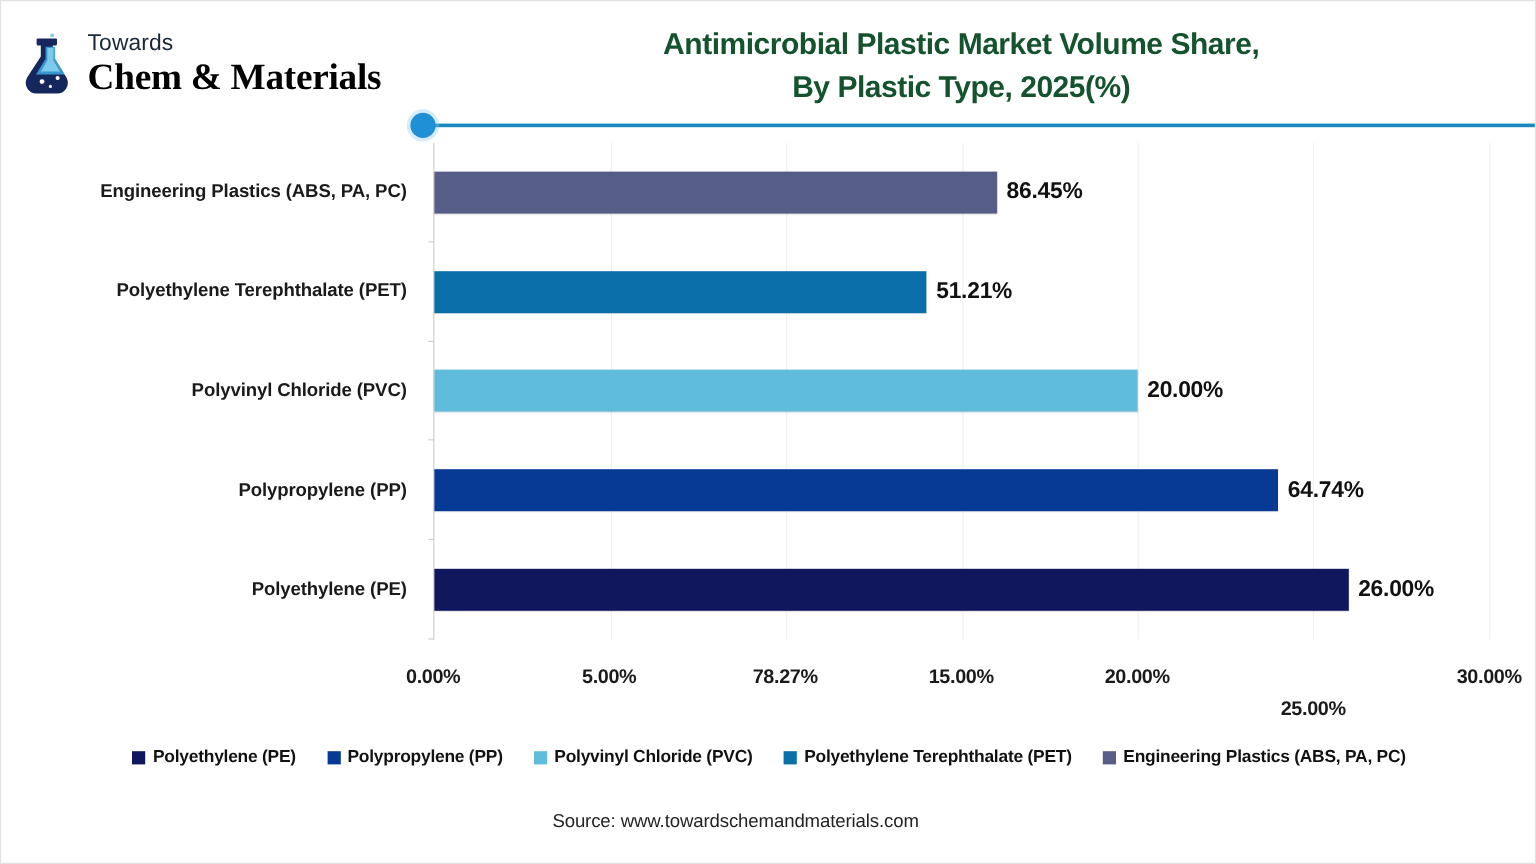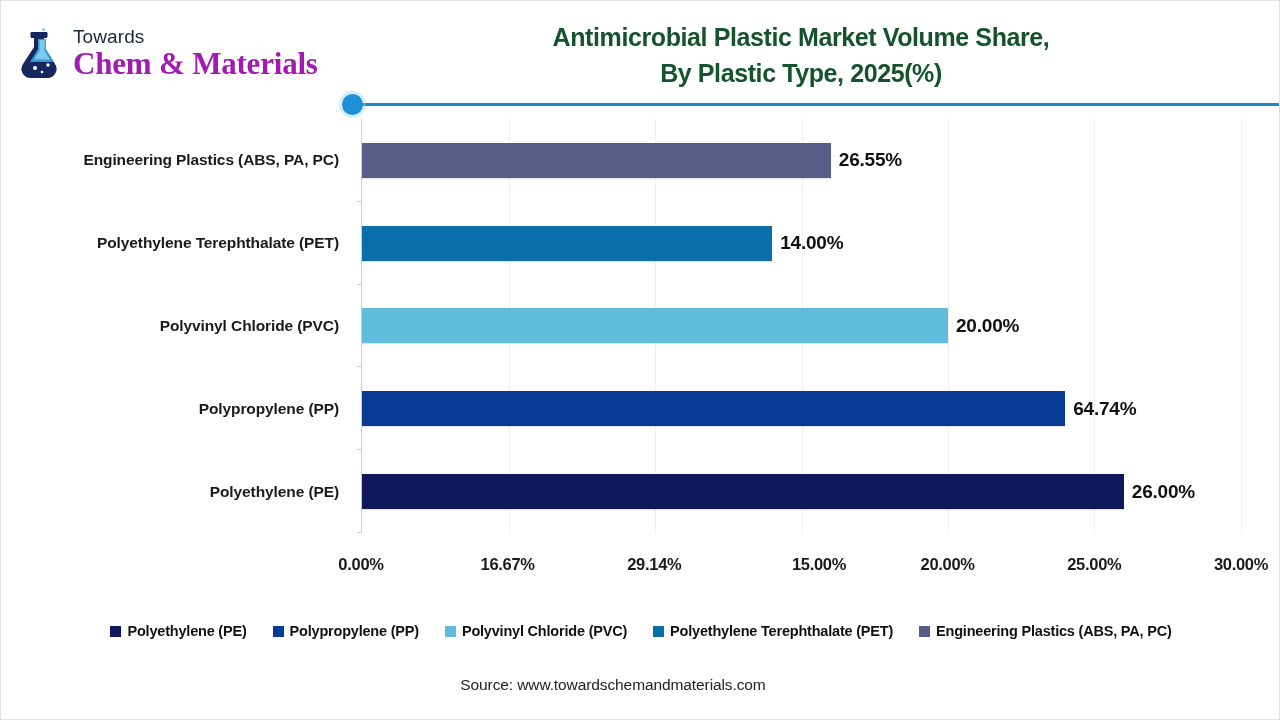--- a/index.html
+++ b/index.html
@@ -54,7 +54,7 @@
     font-family: "Liberation Serif", serif;
     font-size: 31px;
     font-weight: bold;
-    color: #a21caf;
+    color: #000000;
     letter-spacing: -.2px;
   }
 

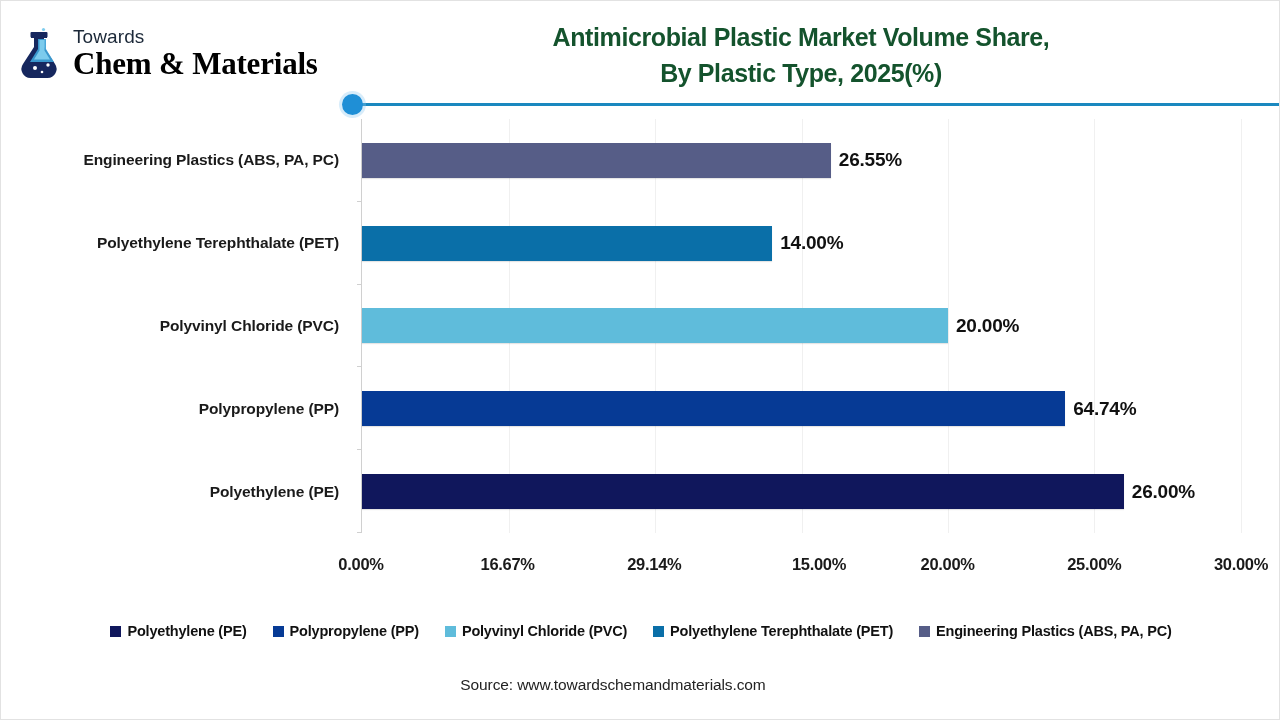--- a/index.html
+++ b/index.html
@@ -292,7 +292,7 @@
       <div id="rows">
           <div class="row">
             <div class="bar" style="width: 53.3333%; background: rgb(86, 93, 135);"></div>
-            <div class="bar-value">26.55%</div>
+            <div class="bar-value">86.45%</div>
             <div class="tick-mark"></div>
           </div>
           <div class="row">

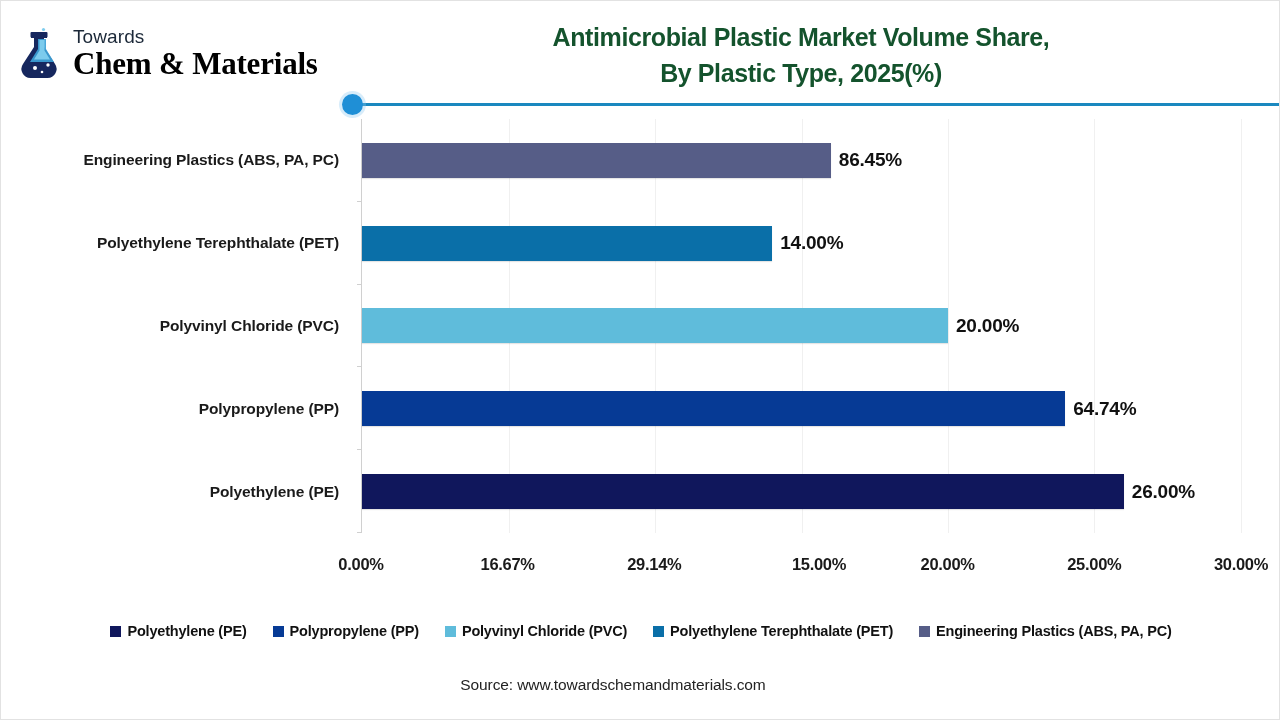--- a/index.html
+++ b/index.html
@@ -297,7 +297,7 @@
           </div>
           <div class="row">
             <div class="bar" style="width: 46.6667%; background: rgb(10, 111, 168);"></div>
-            <div class="bar-value">14.00%</div>
+            <div class="bar-value">51.21%</div>
             <div class="tick-mark"></div>
           </div>
           <div class="row">

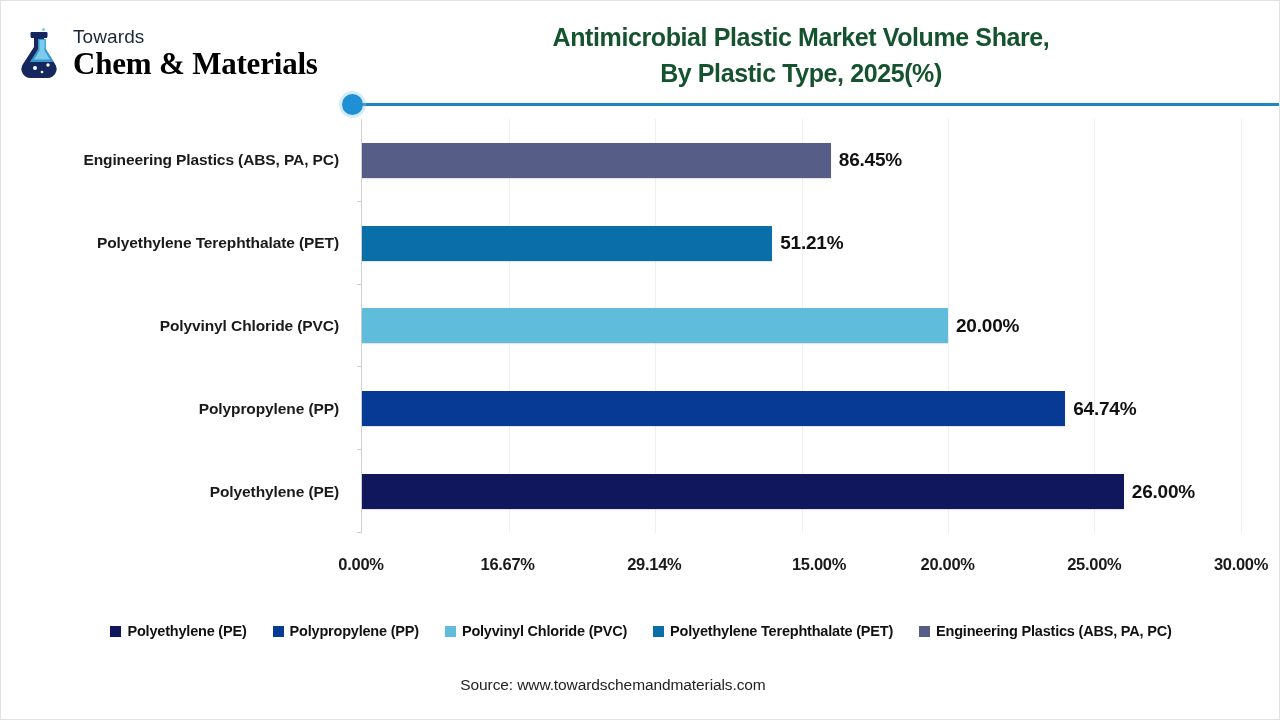--- a/index.html
+++ b/index.html
@@ -321,7 +321,7 @@
 
   <div id="x-axis">
       <div class="x-tick" style="left: 0%;">0.00%</div>
-      <div class="x-tick" style="left: 16.6667%;">16.67%</div>
+      <div class="x-tick" style="left: 16.6667%;">5.00%</div>
       <div class="x-tick" style="left: 33.3333%;">29.14%</div>
       <div class="x-tick" style="left: 50%; margin-left: 18px;">15.00%</div>
       <div class="x-tick" style="left: 66.6667%;">20.00%</div>

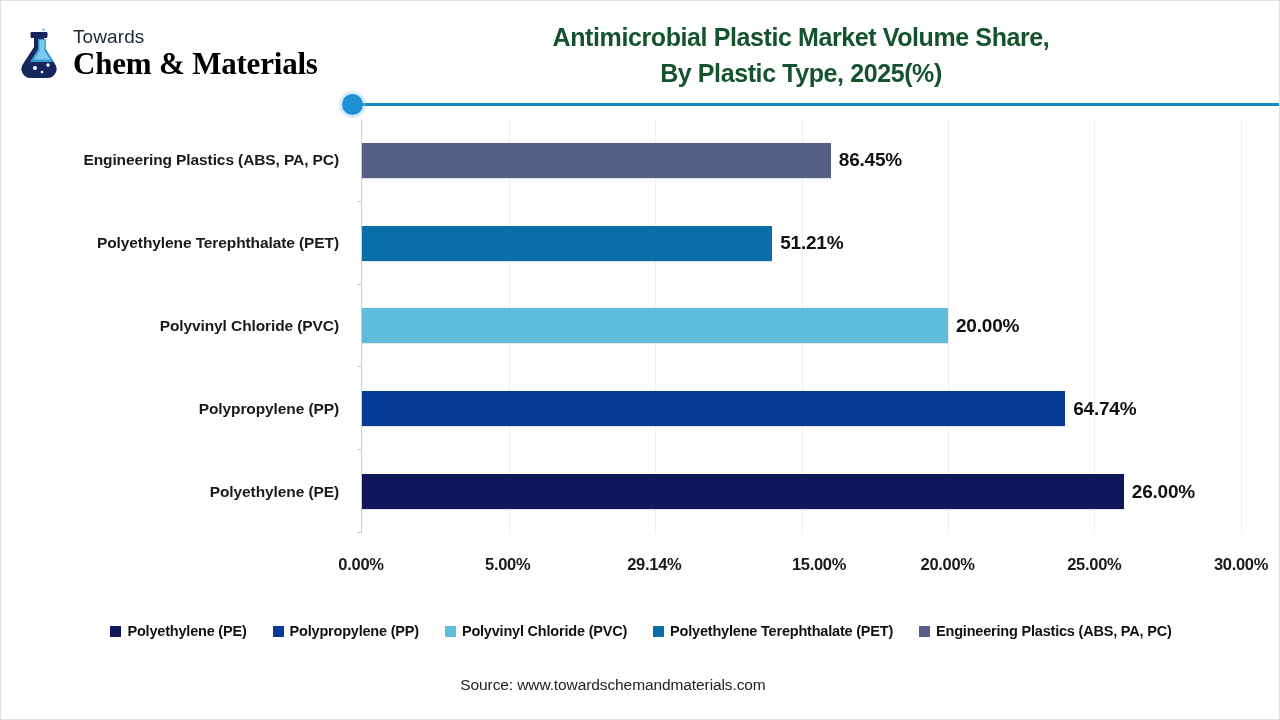--- a/index.html
+++ b/index.html
@@ -322,7 +322,7 @@
   <div id="x-axis">
       <div class="x-tick" style="left: 0%;">0.00%</div>
       <div class="x-tick" style="left: 16.6667%;">5.00%</div>
-      <div class="x-tick" style="left: 33.3333%;">29.14%</div>
+      <div class="x-tick" style="left: 33.3333%;">78.27%</div>
       <div class="x-tick" style="left: 50%; margin-left: 18px;">15.00%</div>
       <div class="x-tick" style="left: 66.6667%;">20.00%</div>
       <div class="x-tick" style="left: 83.3333%;">25.00%</div>

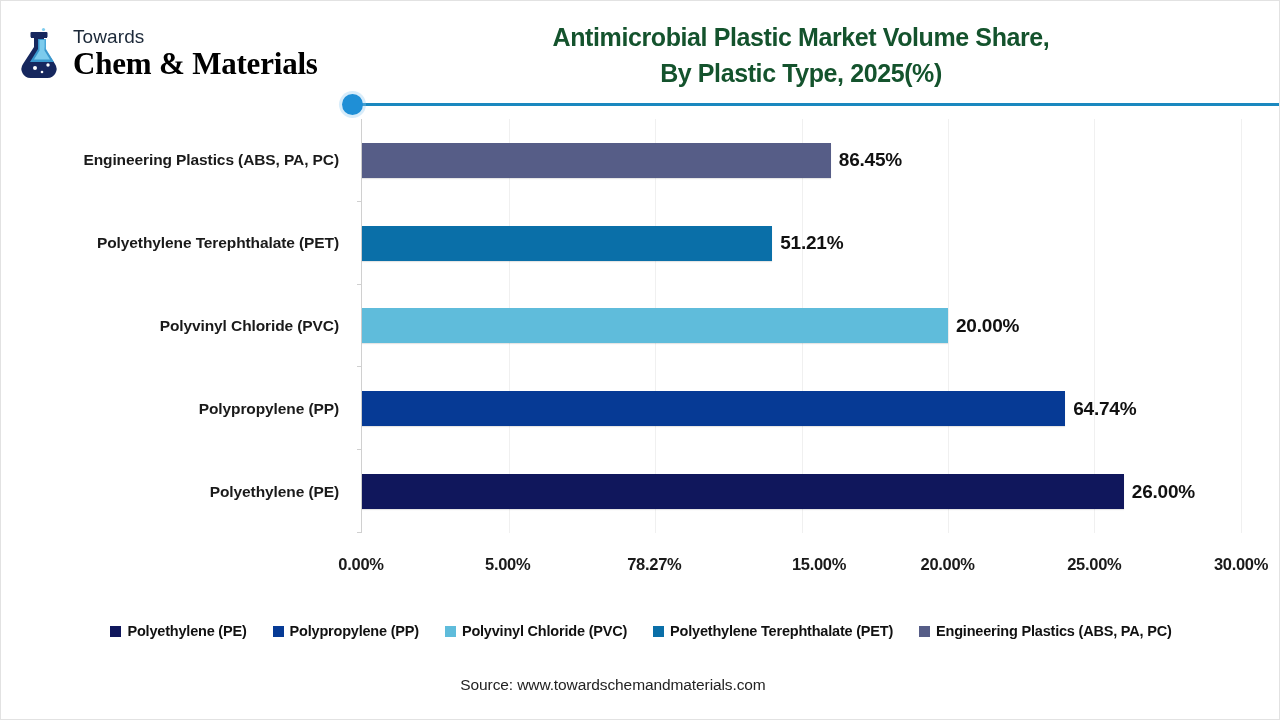--- a/index.html
+++ b/index.html
@@ -323,7 +323,7 @@
       <div class="x-tick" style="left: 0%;">0.00%</div>
       <div class="x-tick" style="left: 16.6667%;">5.00%</div>
       <div class="x-tick" style="left: 33.3333%;">78.27%</div>
-      <div class="x-tick" style="left: 50%; margin-left: 18px;">15.00%</div>
+      <div class="x-tick" style="left: 50%;">15.00%</div>
       <div class="x-tick" style="left: 66.6667%;">20.00%</div>
       <div class="x-tick" style="left: 83.3333%;">25.00%</div>
       <div class="x-tick" style="left: 100%;">30.00%</div>

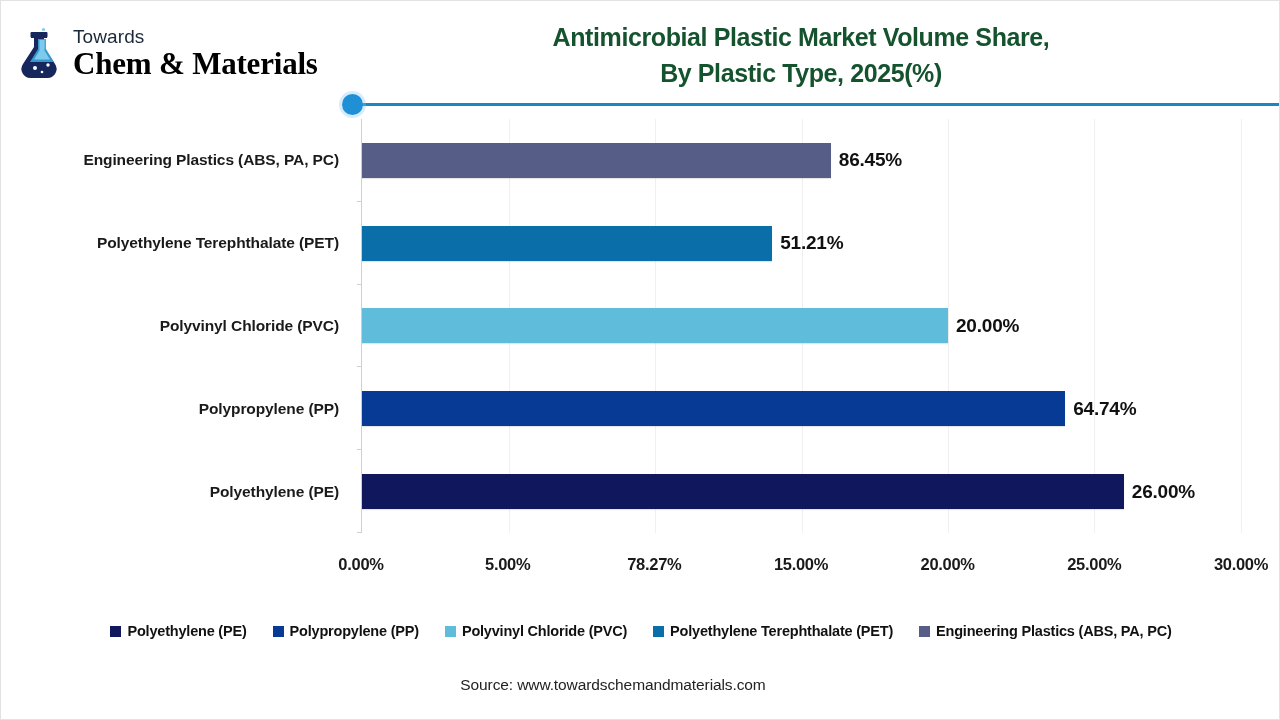--- a/index.html
+++ b/index.html
@@ -325,7 +325,7 @@
       <div class="x-tick" style="left: 33.3333%;">78.27%</div>
       <div class="x-tick" style="left: 50%;">15.00%</div>
       <div class="x-tick" style="left: 66.6667%;">20.00%</div>
-      <div class="x-tick" style="left: 83.3333%;">25.00%</div>
+      <div class="x-tick" style="left: 83.3333%; margin-top: 27px;">25.00%</div>
       <div class="x-tick" style="left: 100%;">30.00%</div>
     </div>
 

